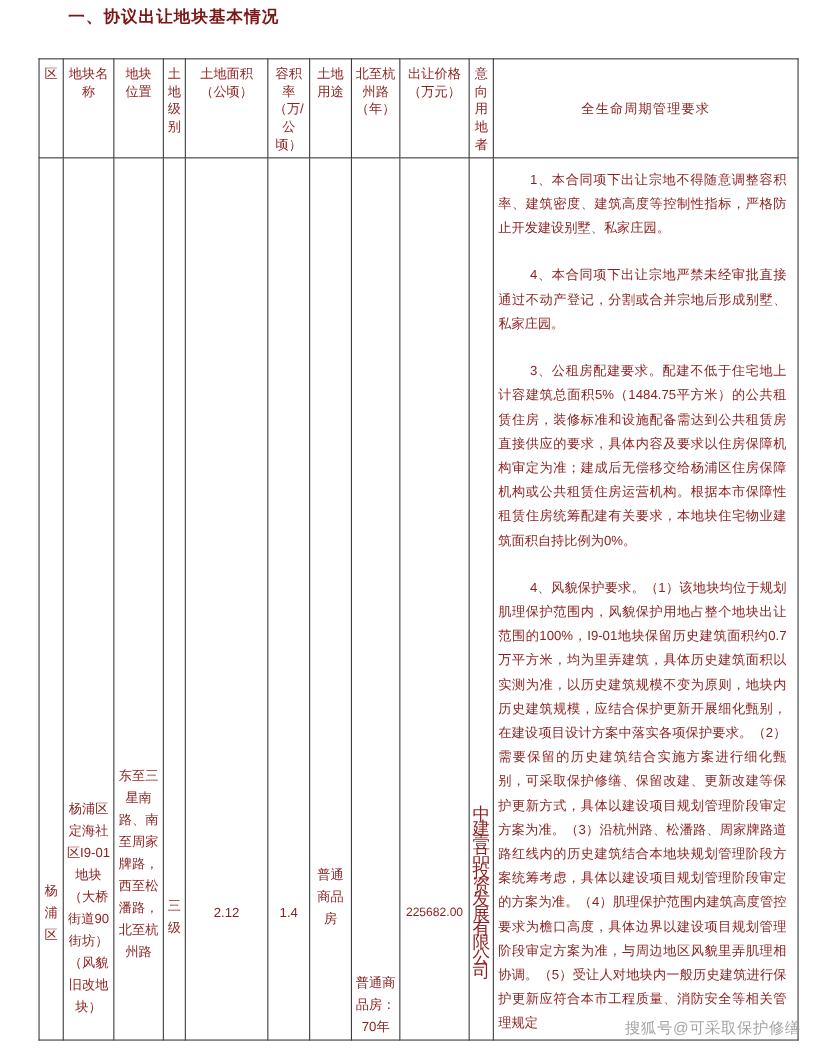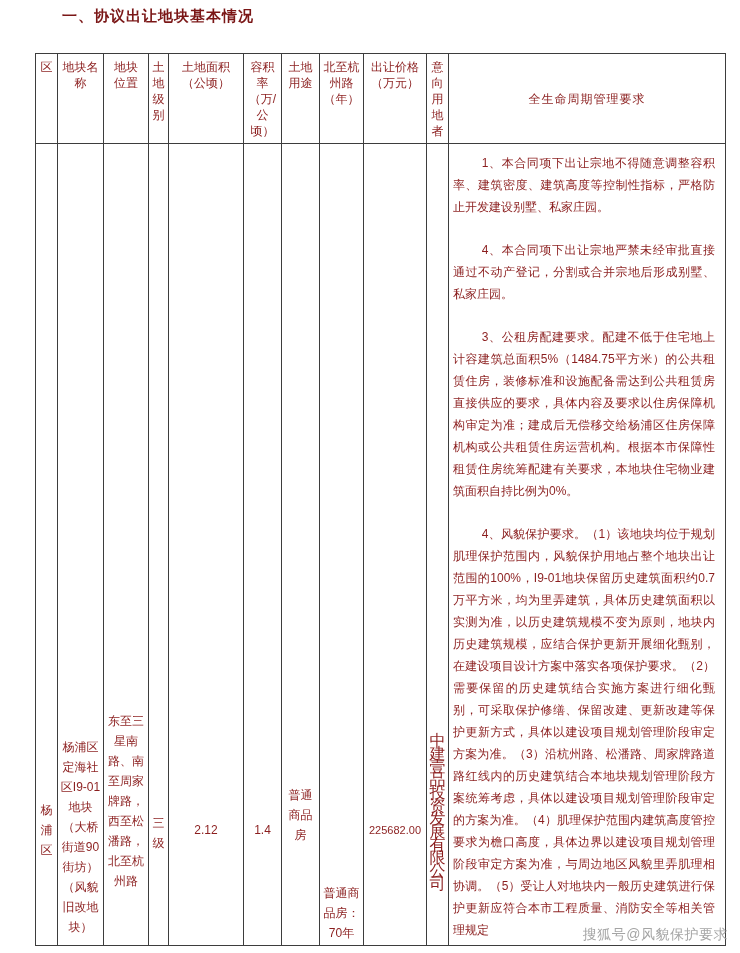--- a/index.html
+++ b/index.html
@@ -58,7 +58,7 @@
   }
   td.c-district { padding-bottom: 85px; }
   td.c-name     { padding-bottom: 8px;  }
-  td.c-loc      { padding-bottom: 54px; }
+  td.c-loc      { padding-bottom: 70px; }
   td.c-grade    { padding-bottom: 92px; }
   td.c-area     { padding-bottom: 105px; }
   td.c-ratio    { padding-bottom: 105px; }

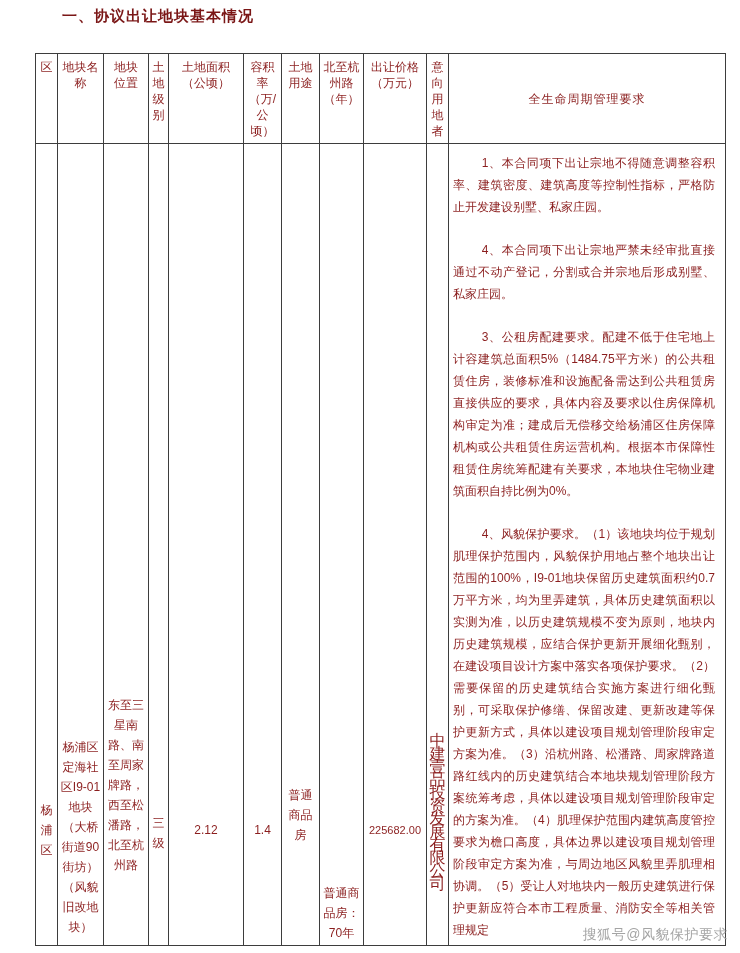--- a/index.html
+++ b/index.html
@@ -57,7 +57,7 @@
     word-break: break-all;
   }
   td.c-district { padding-bottom: 85px; }
-  td.c-name     { padding-bottom: 8px;  }
+  td.c-name     { padding-bottom: 20px;  }
   td.c-loc      { padding-bottom: 70px; }
   td.c-grade    { padding-bottom: 92px; }
   td.c-area     { padding-bottom: 105px; }

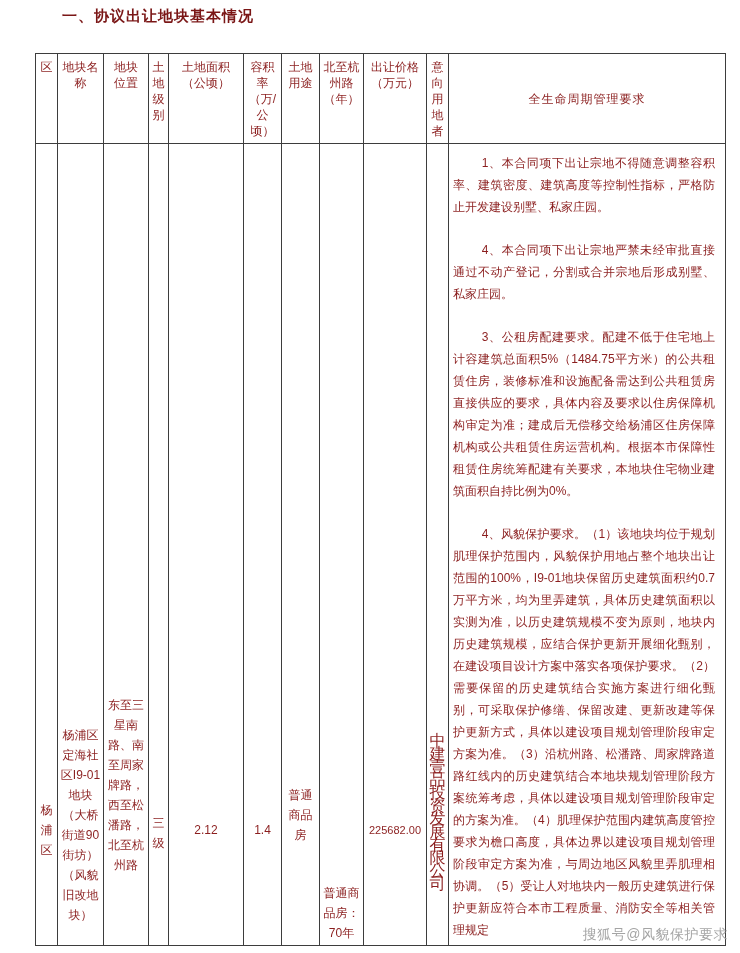--- a/index.html
+++ b/index.html
@@ -151,6 +151,6 @@
   </tbody>
 </table>
 
-<div class="watermark">搜狐号@风貌保护要求</div>
+<div class="watermark">搜狐号@可采取保护修缮</div>
 
 </body></html>

